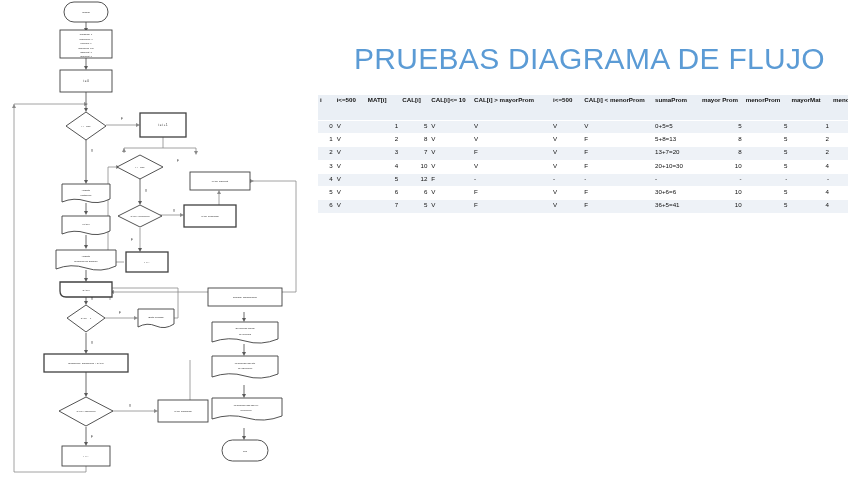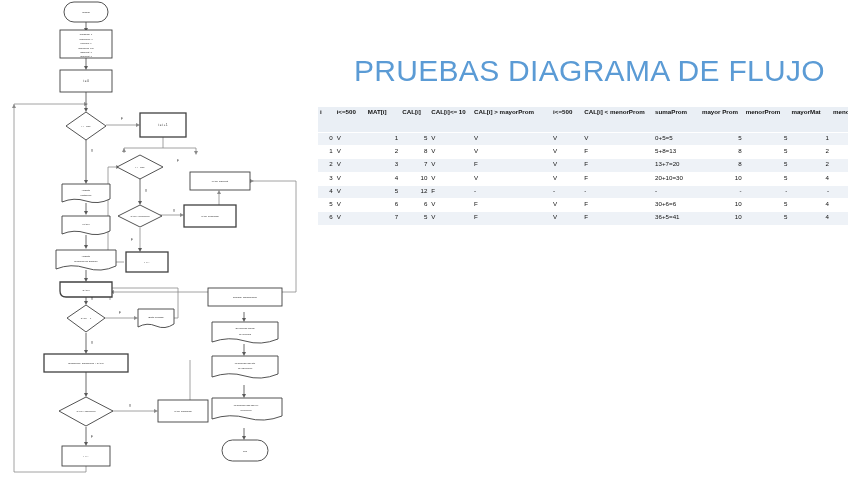--- a/index.html
+++ b/index.html
@@ -33,7 +33,7 @@
   }
 
   
-  #right-panel { position:absolute; left:310px; top:12px; width:538px; height:372px; }
+  #right-panel { position:absolute; left:310px; top:0; width:538px; height:372px; }
 
   #slide-title {
     position:absolute;

